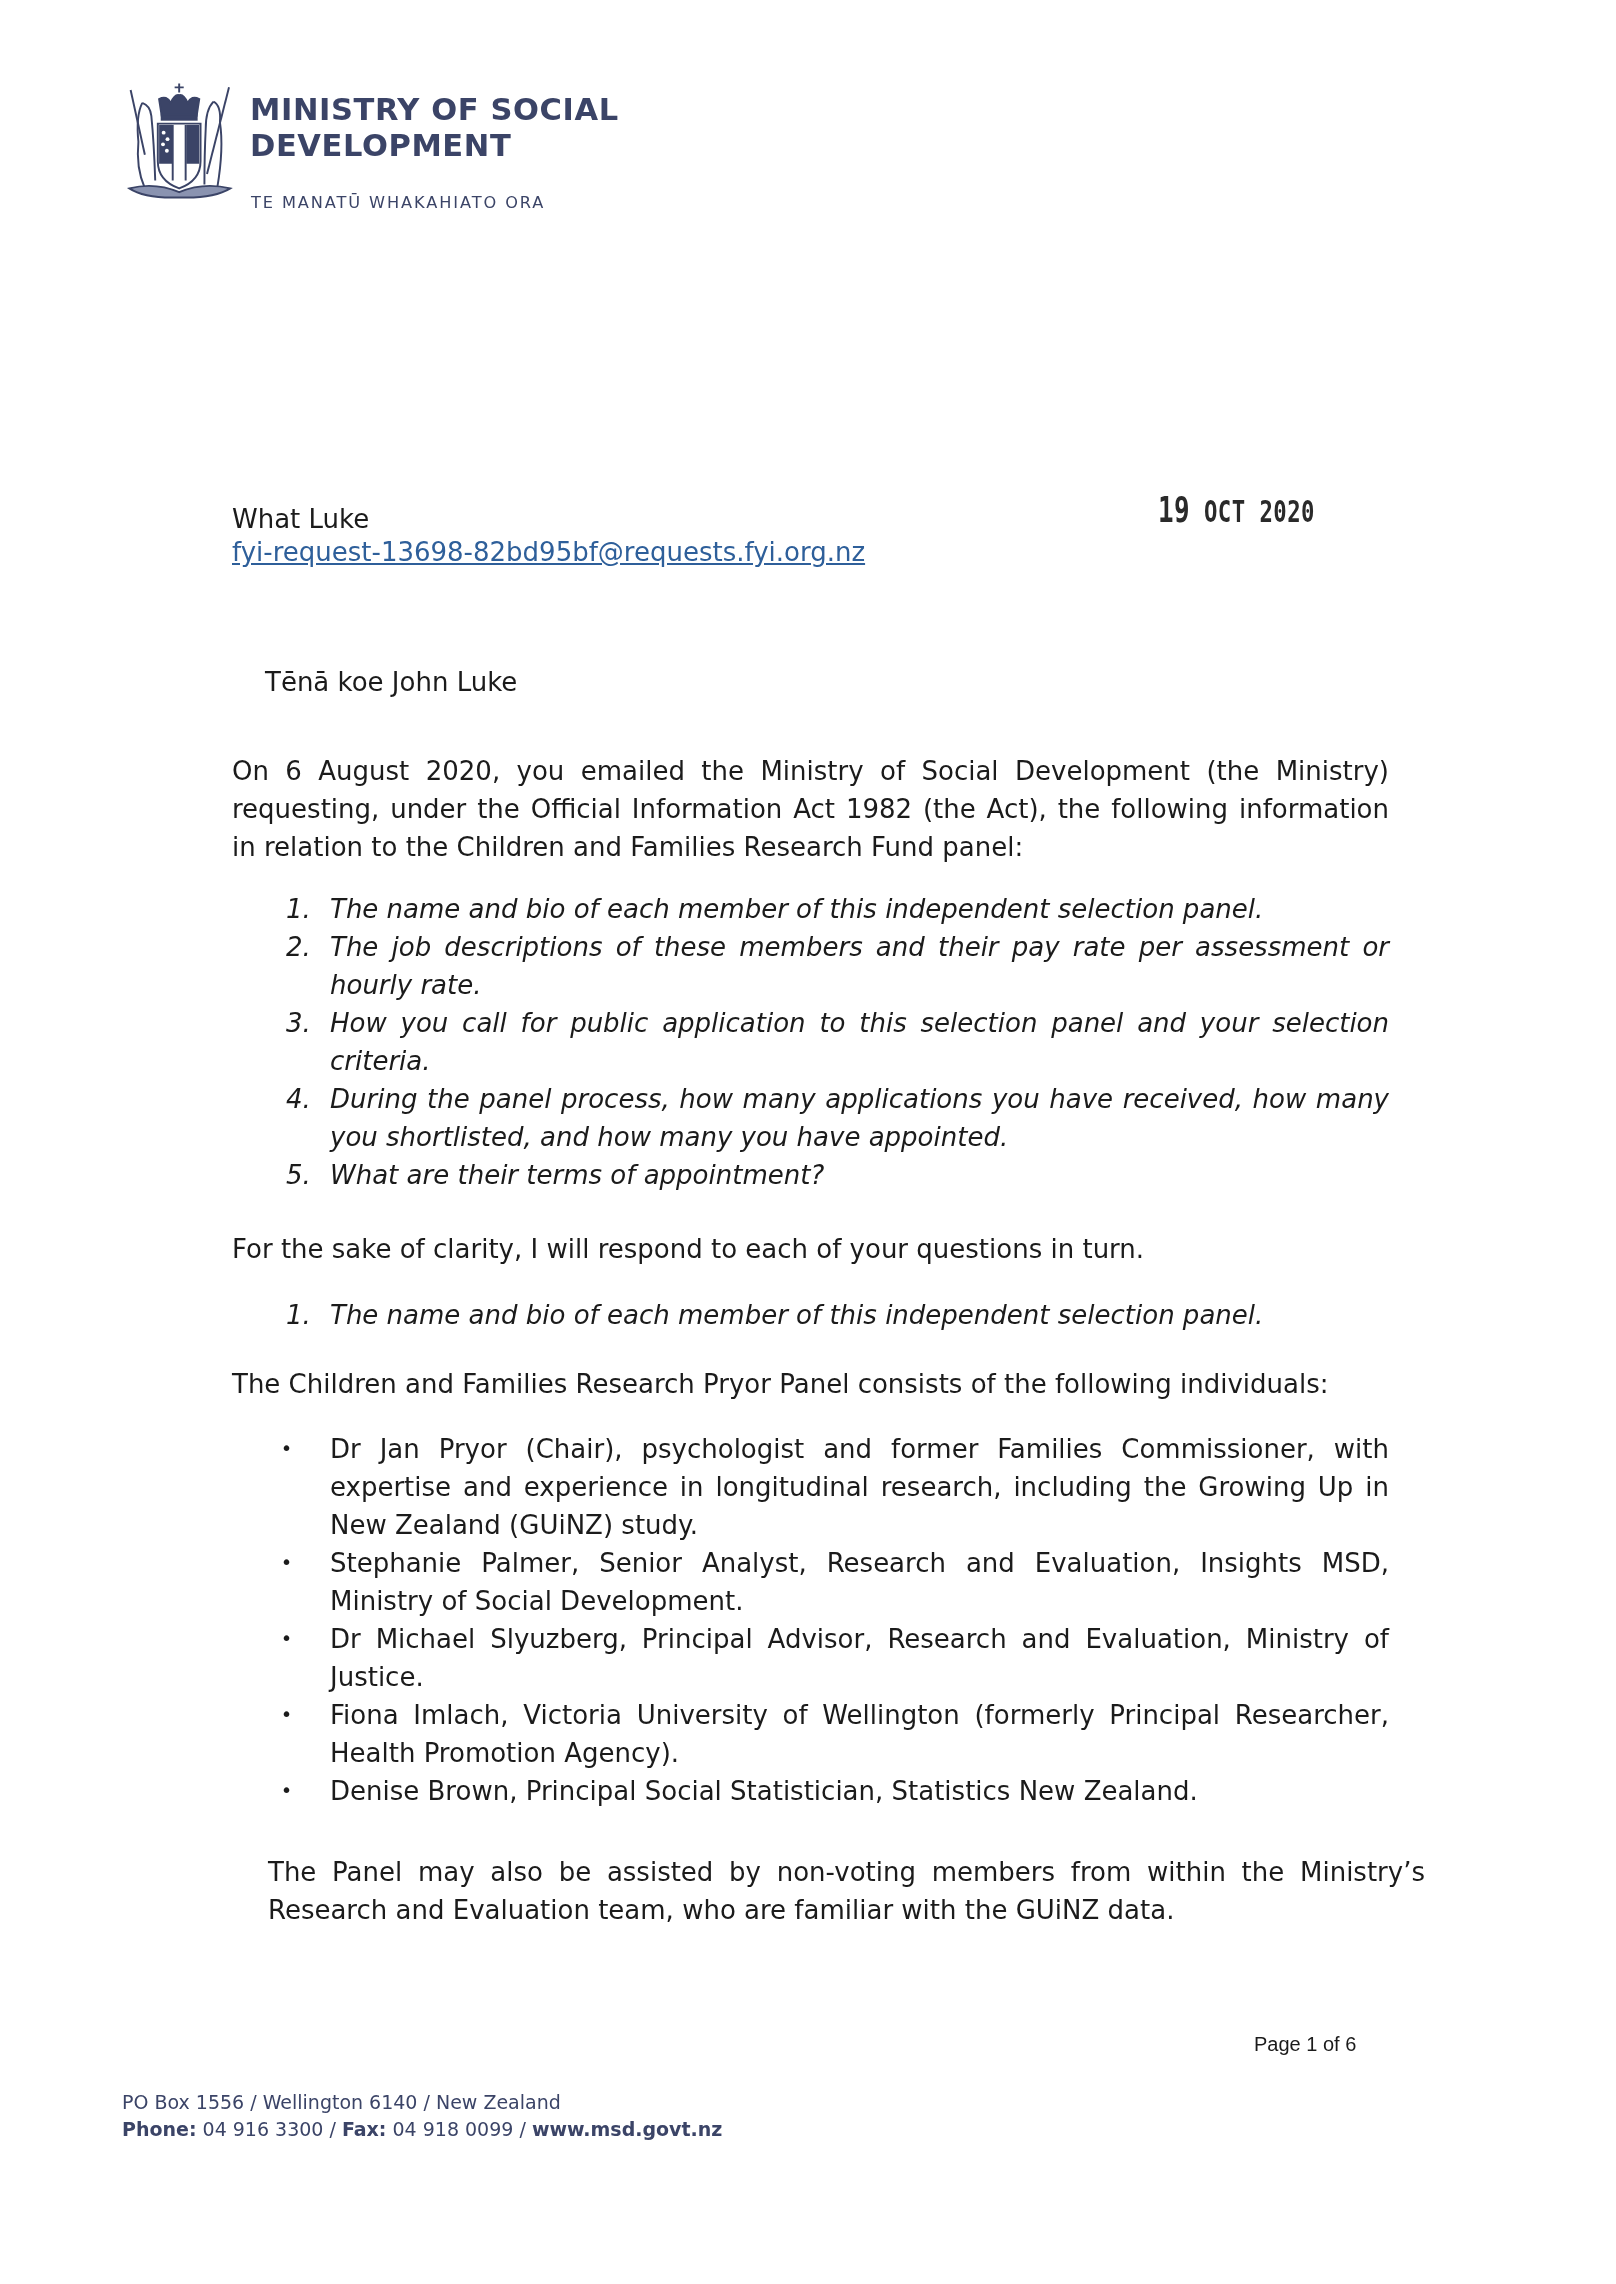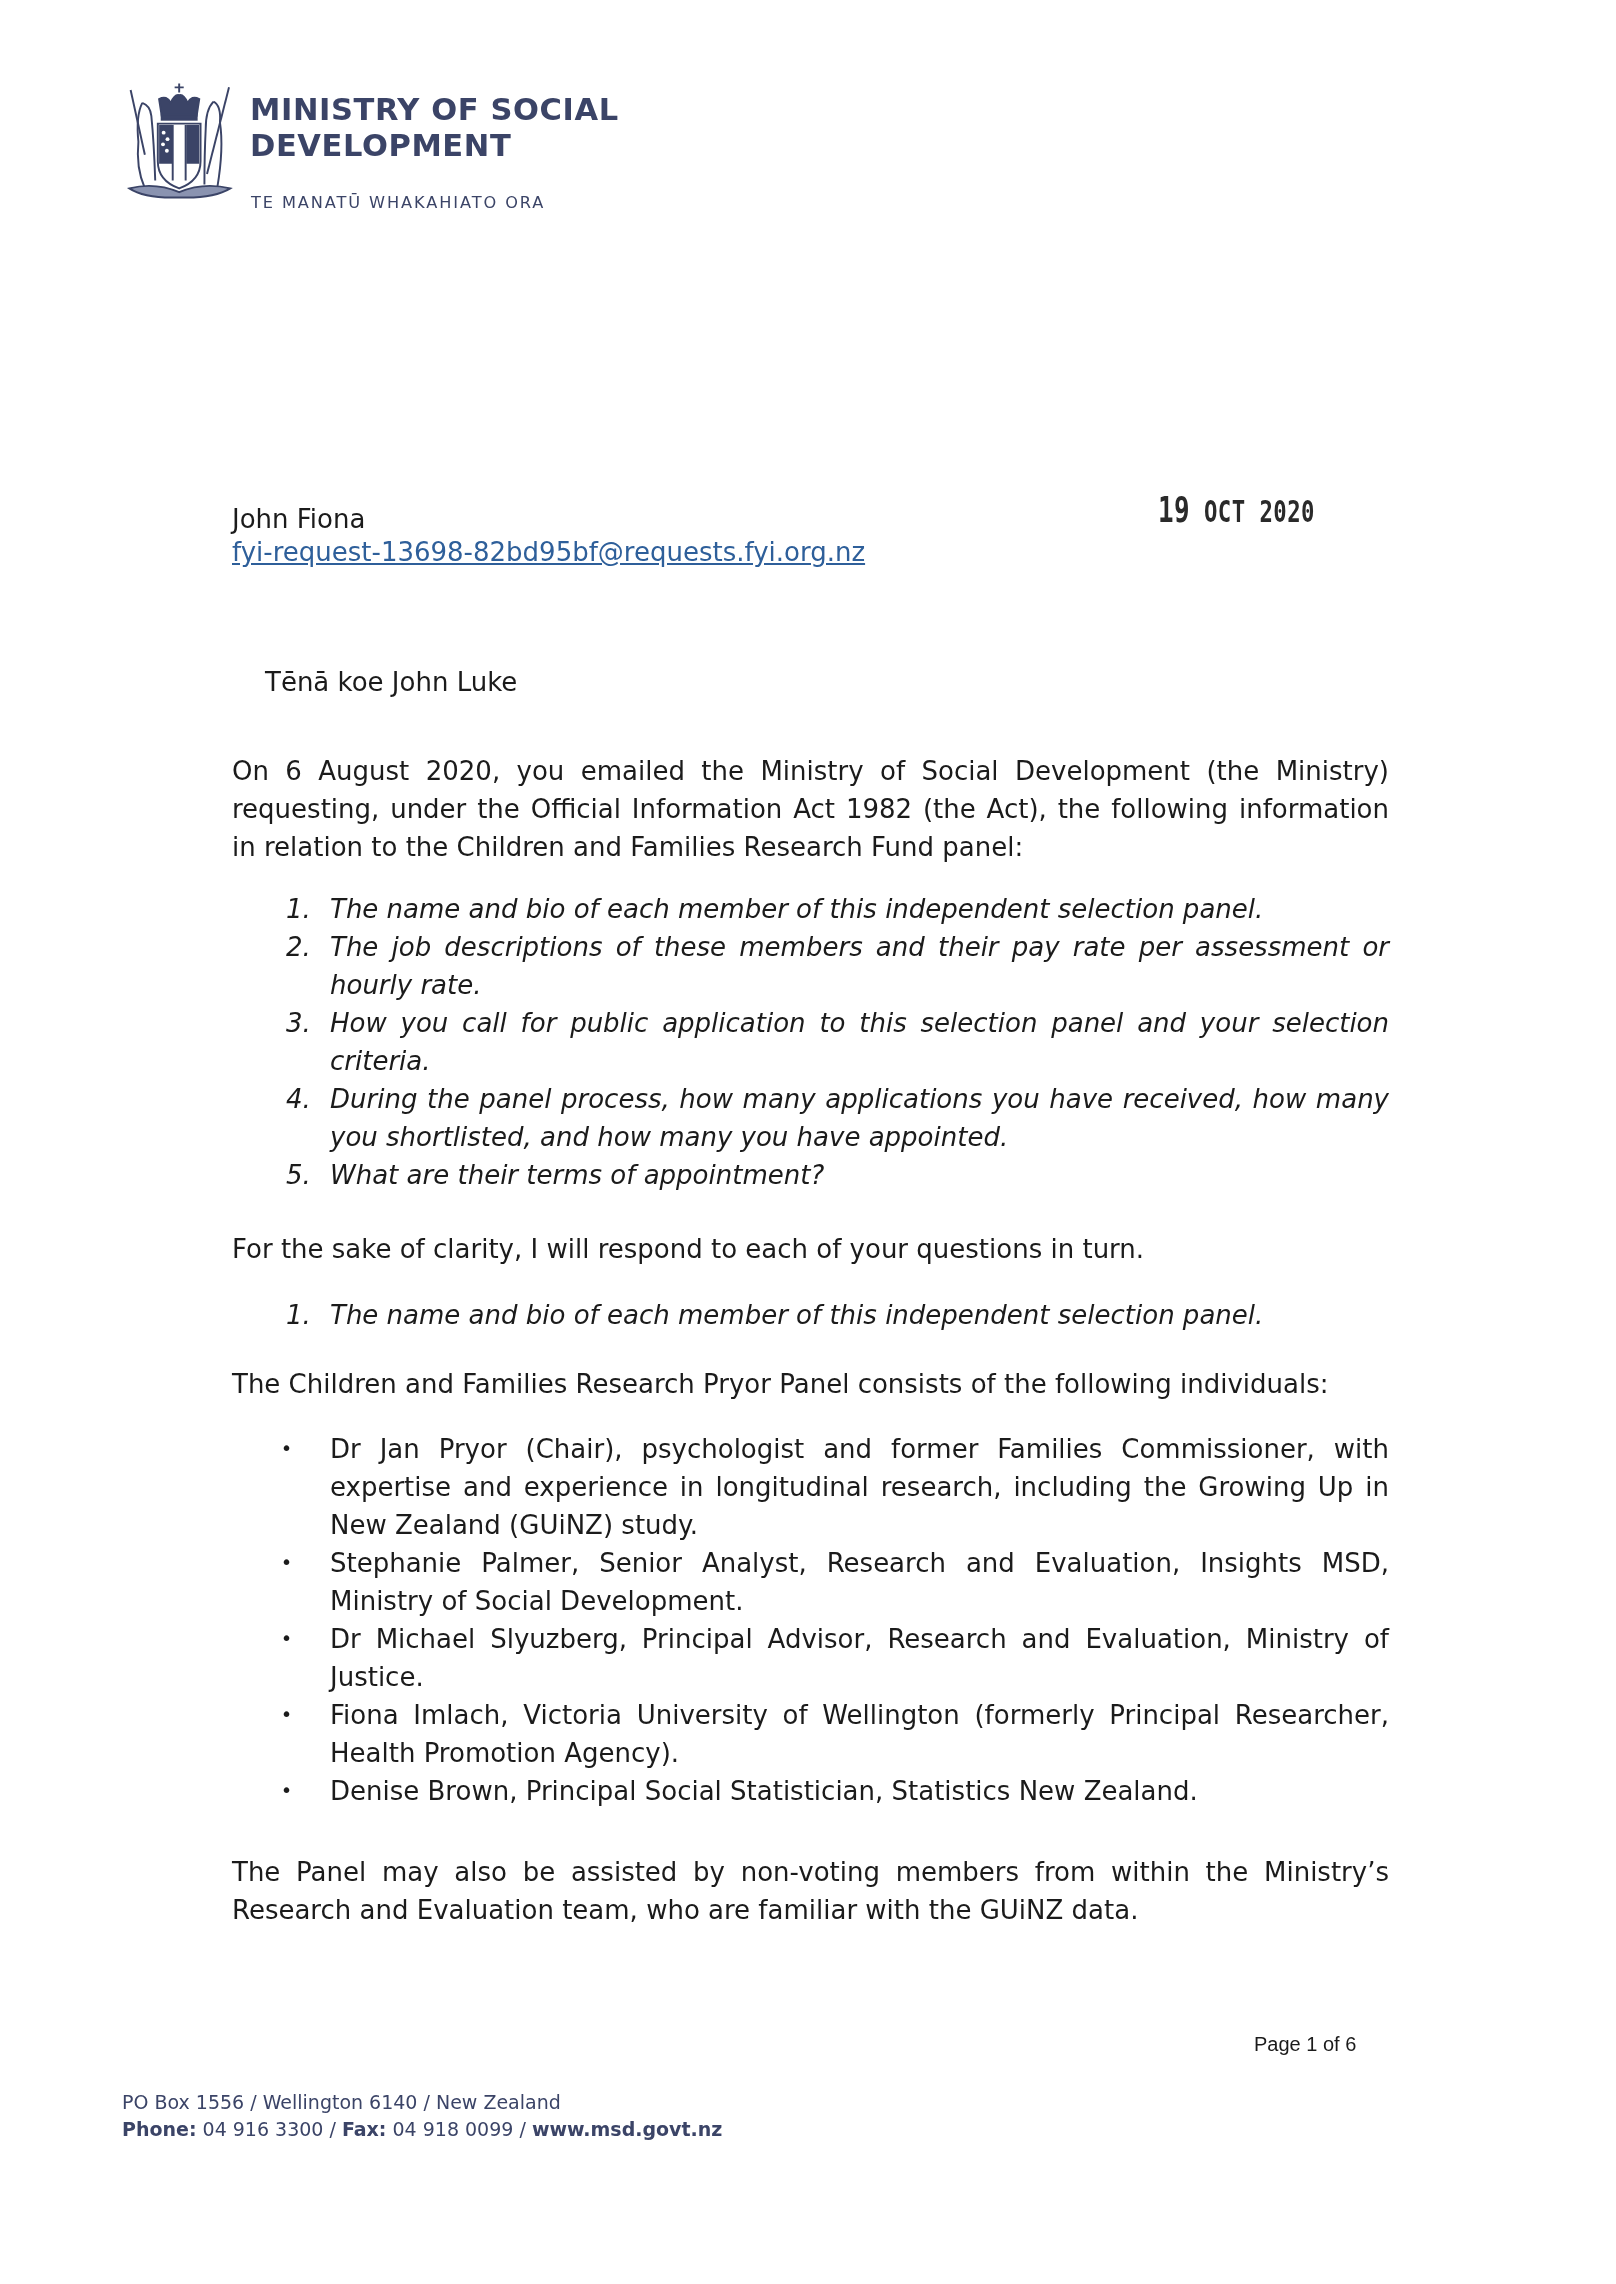--- a/index.html
+++ b/index.html
@@ -111,7 +111,7 @@
 <div class="brand-line2">DEVELOPMENT</div>
 <div class="brand-sub">TE MANATŪ WHAKAHIATO ORA</div>
 
-<div class="abs addr-name">John Fiona</div>
+<div class="abs addr-name">What Luke</div>
 <a class="abs addr-email" title="fyi-request-13698-82bd95bf@requests.fyi.org.nz">fyi-request-13698-82bd95bf@requests.fyi.org.nz</a>
 <div class="abs date-stamp">
   <span class="day">19</span>

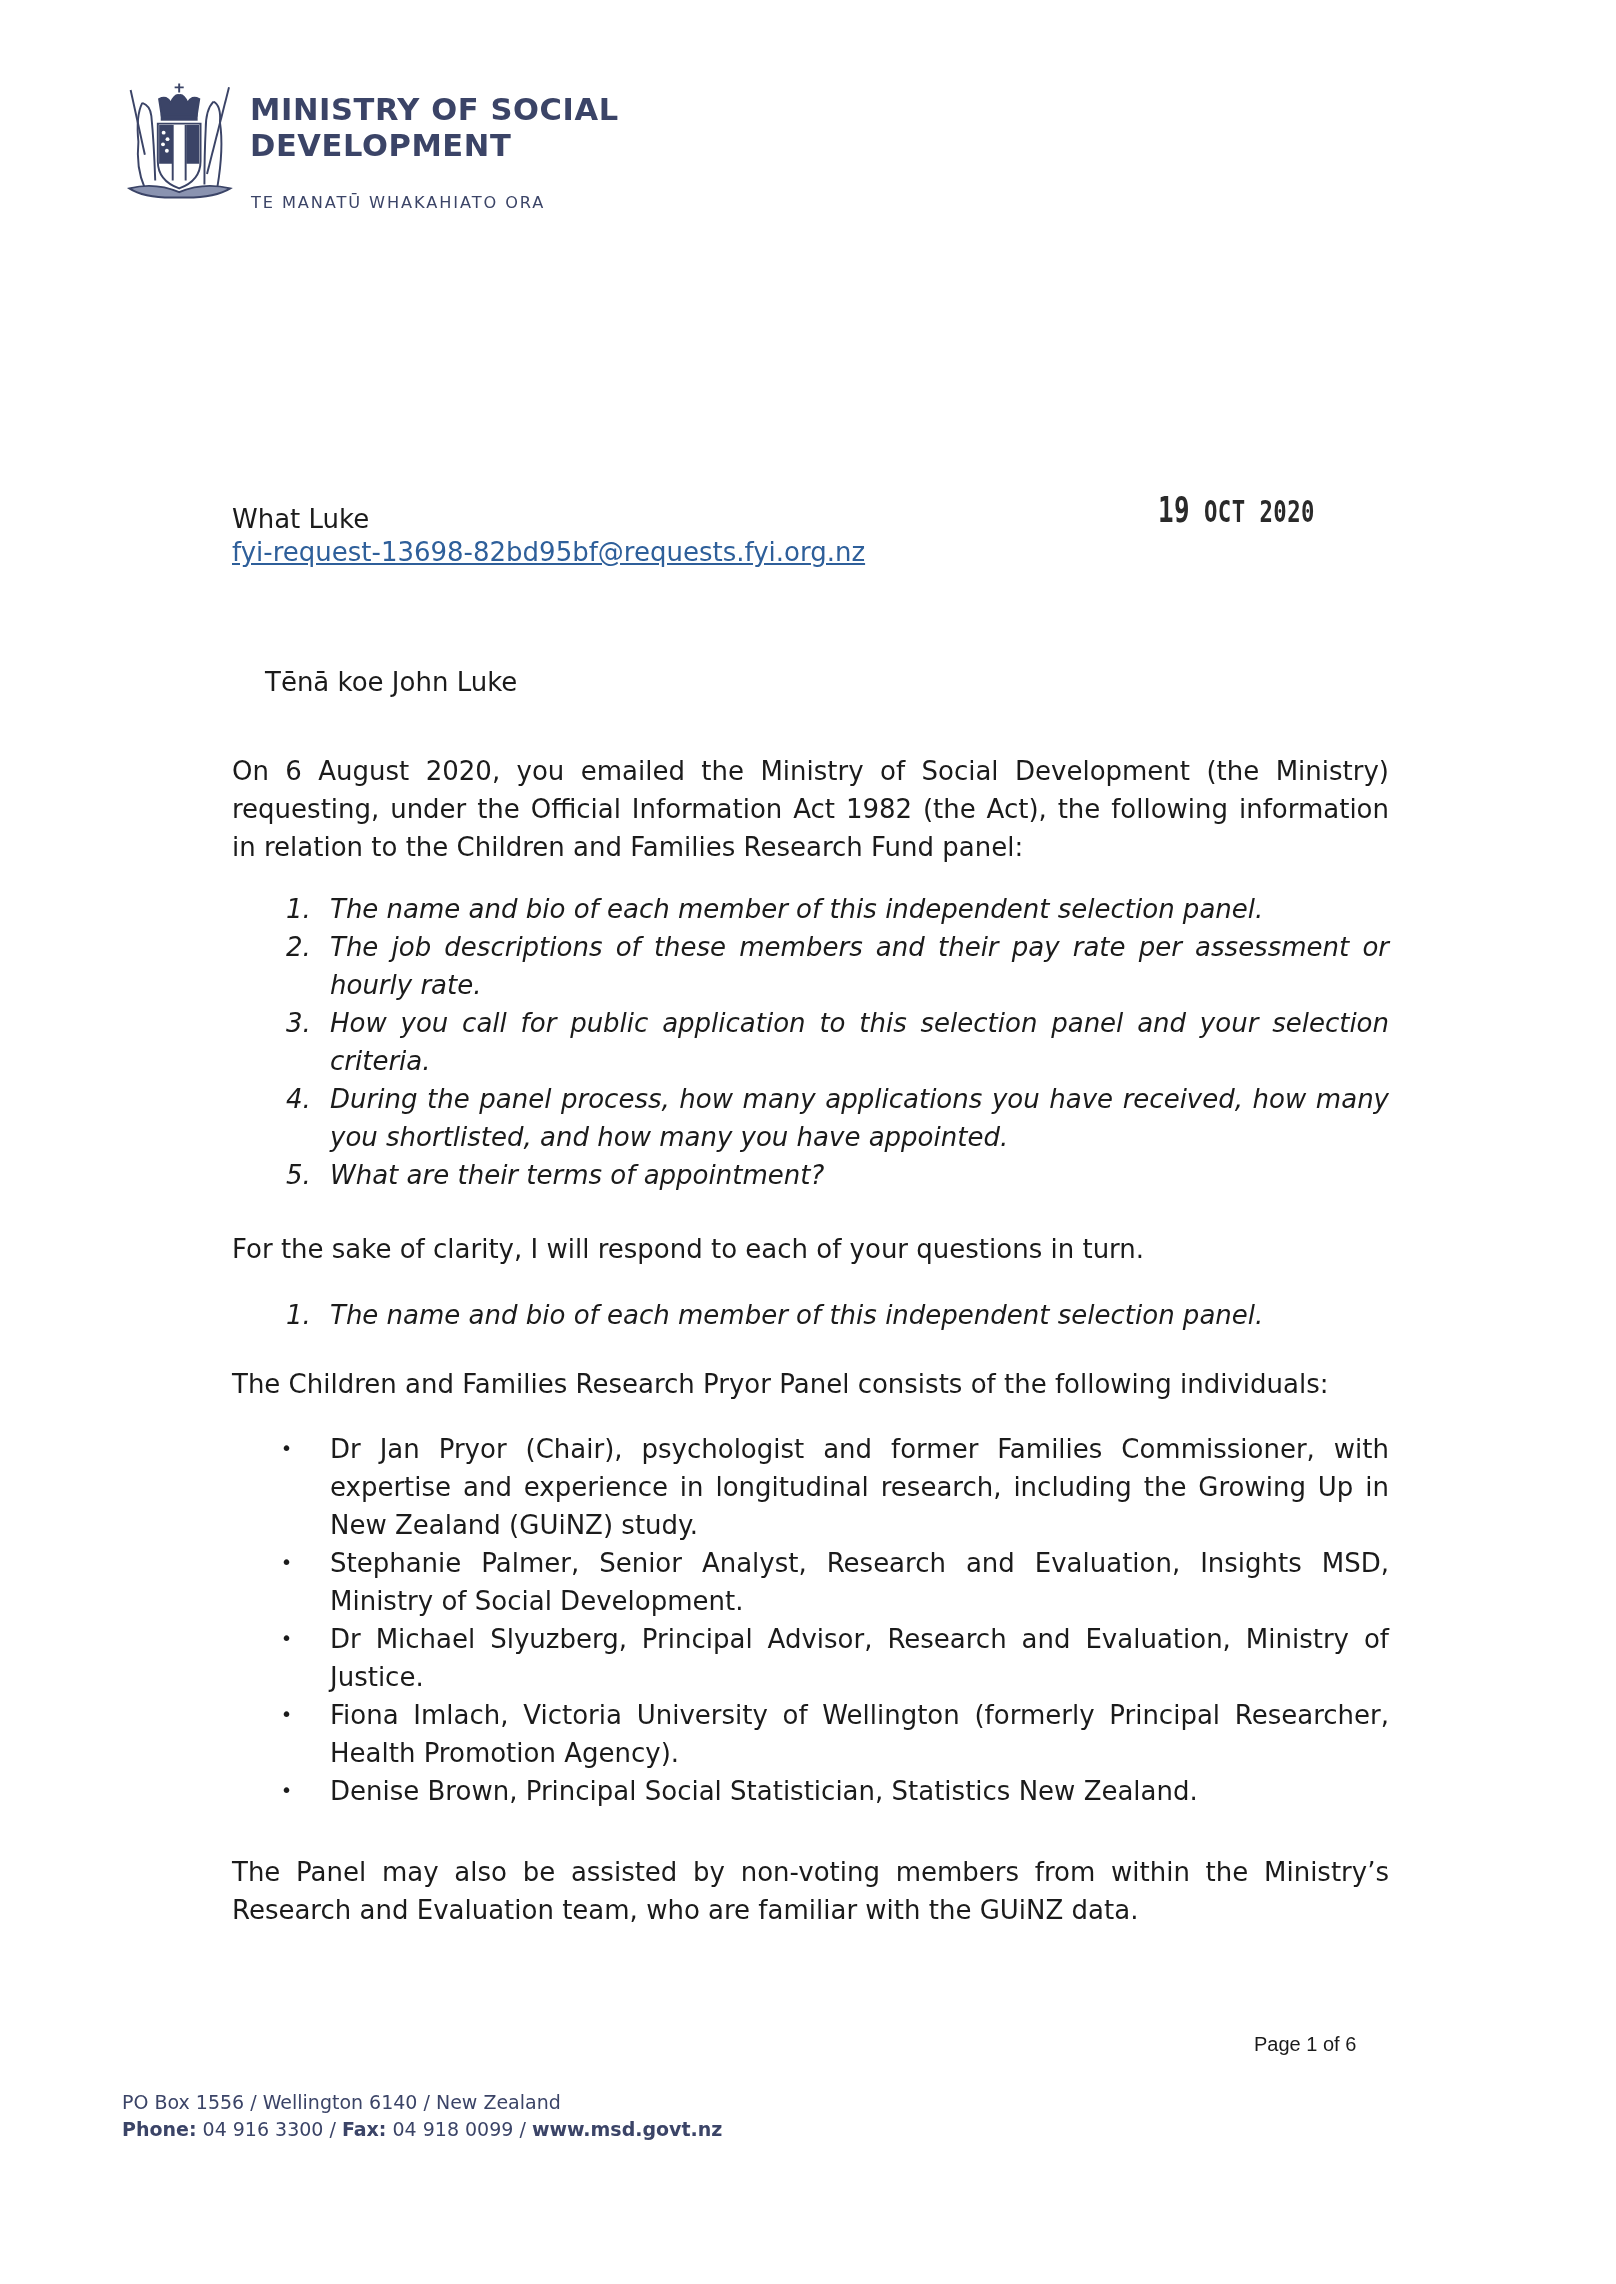--- a/index.html
+++ b/index.html
@@ -61,7 +61,7 @@
   .member-list li .bullet {
     position: absolute; left: 7.8px; top: 0; font-size: 19.5px;
   }
-  .closing { top: 1853px; text-align: justify; text-align-last: left; }
+  .closing { top: 1853px; text-align: justify; text-align-last: left; margin-left: 36px; }
 
   .page-num {
     left: 1254px; top: 2033px; font-family: "Liberation Sans", sans-serif;

